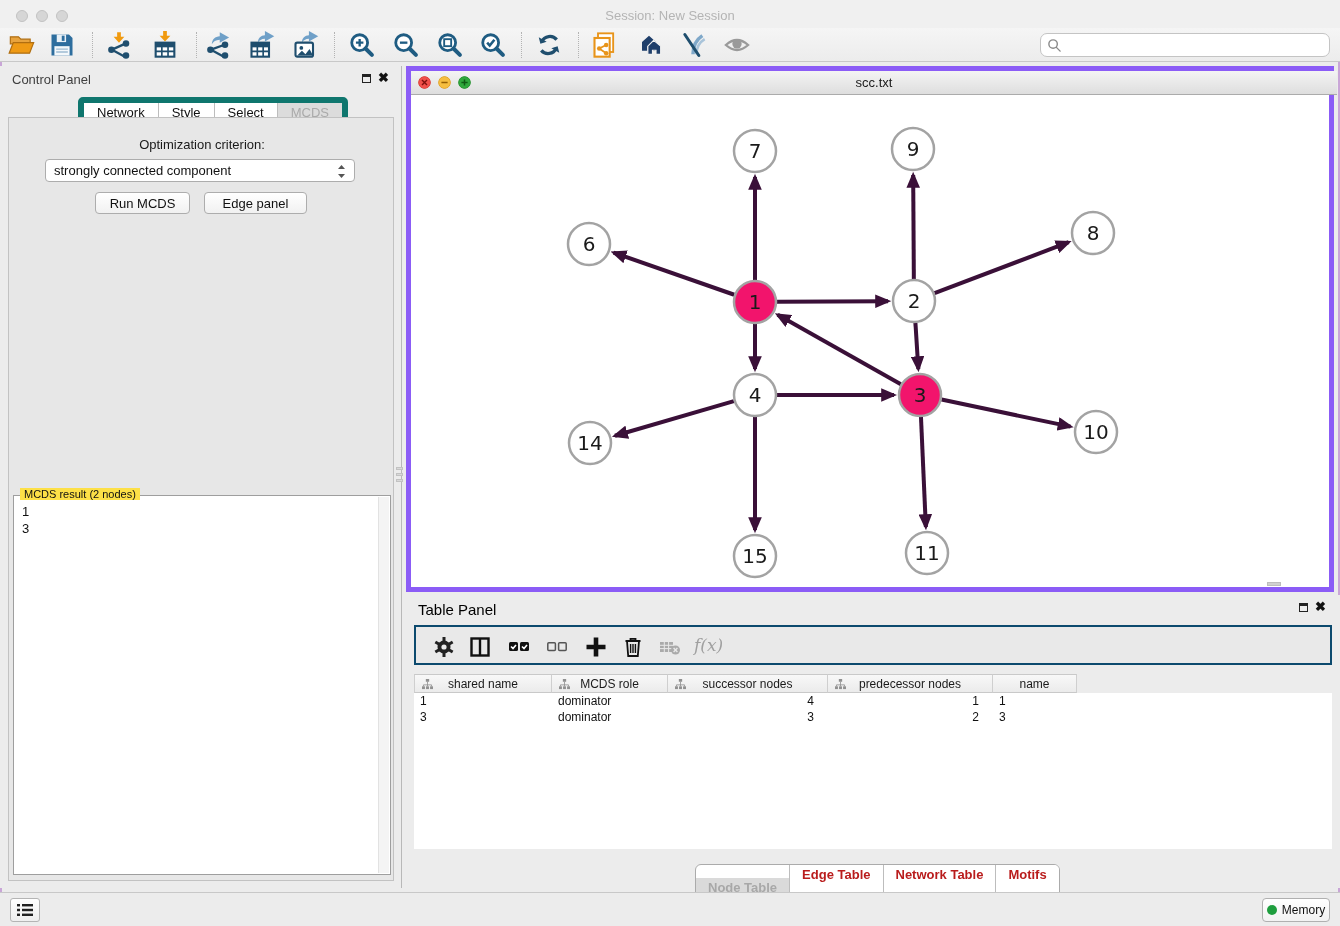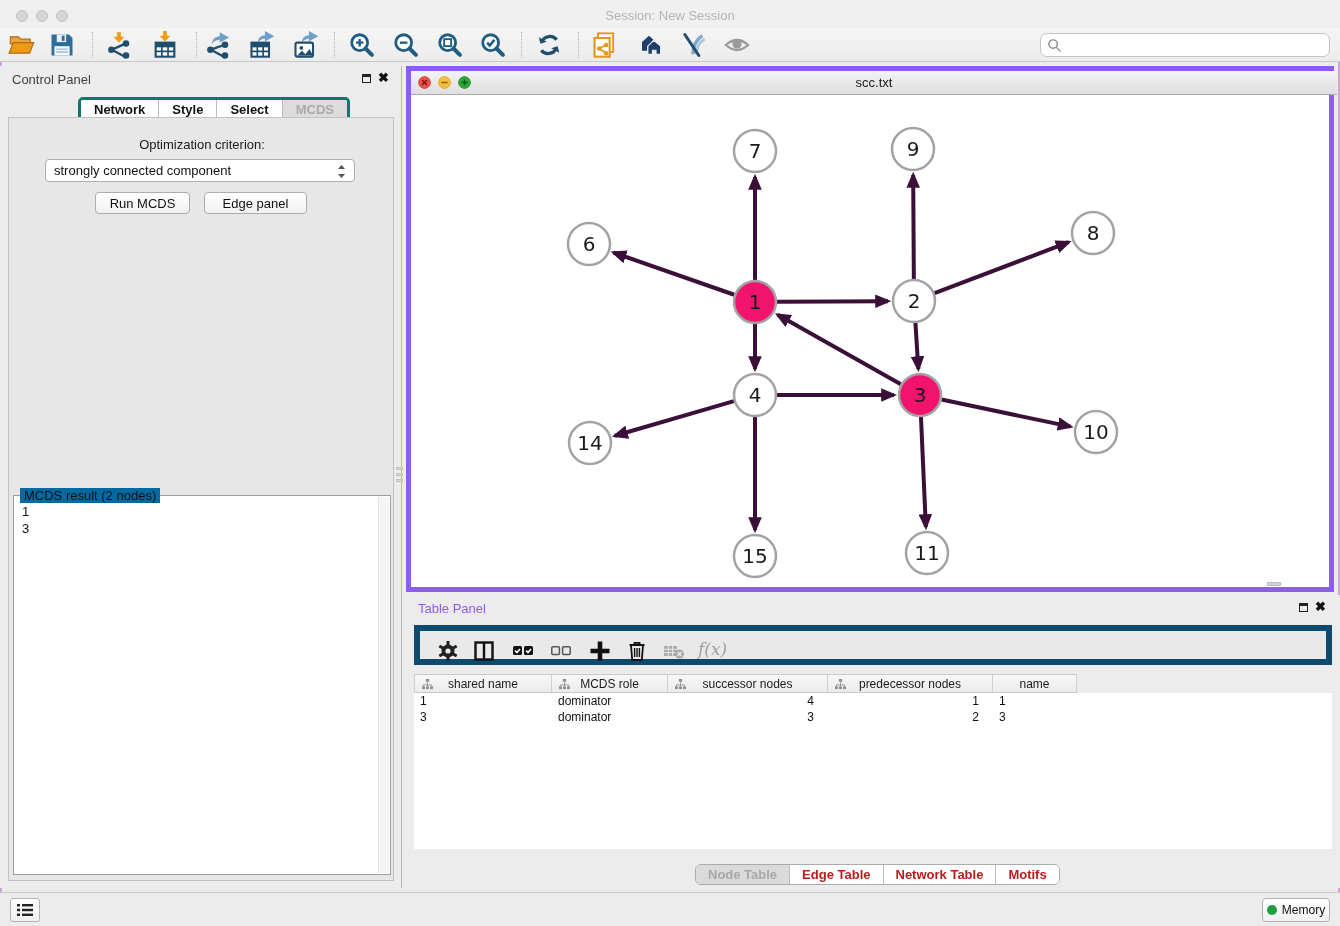--- a/index.html
+++ b/index.html
@@ -27,7 +27,7 @@
   .panel-btns { position:absolute; display:flex; gap:7px; align-items:center; }
   .float-ic { width:9px; height:9px; border:1.5px solid #222; border-top-width:3px; display:inline-block; }
   .close-ic { font-size:13px; font-weight:bold; color:#111; line-height:10px; }
-  #ctrl-tabs { left:78px; top:31px; display:flex; border:3px solid #0f766e; border-radius:5px; overflow:hidden; background:#fff;font-weight:bold; }
+  #ctrl-tabs { left:78px; top:31px; display:flex; border:6px solid #0f766e; border-radius:5px; overflow:hidden; background:#fff; }
   .ctab { font-size:13px; padding:2px 13px; background:#fff; color:#111; border-left:1px solid #bdbdbd; cursor:pointer; }
   .ctab:first-child { border-left:none; }
   .ctab.active { background:#dcdcdc; color:#aaa;text-align:center; }

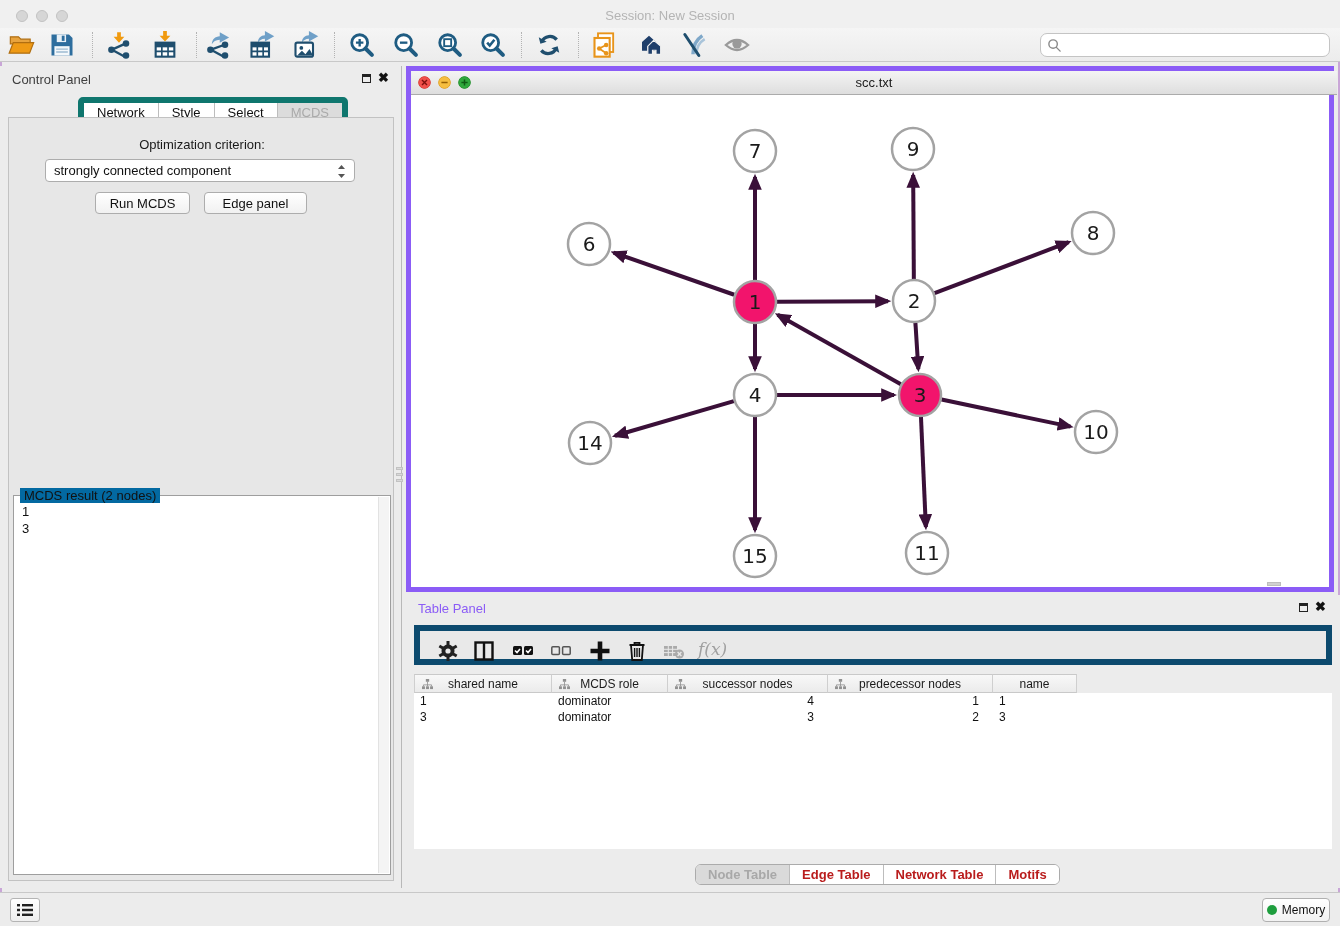--- a/index.html
+++ b/index.html
@@ -39,7 +39,7 @@
   #run-btn { left:86px; width:95px; }
   #closep-btn { left:195px; width:103px; }
   #result-group { left:4px; top:377px; width:378px; height:380px; border:1px solid #9e9e9e; background:#fff; }
-  #result-legend { position:absolute; left:6px; top:-8px; background:#0369a1; padding:0 4px; font-size:13px; color:#111; }
+  #result-legend { position:absolute; left:6px; top:-8px; background:#fde047; padding:0 4px; font-size:11px; color:#111; }
   #result-lines { position:absolute; left:8px; top:7px; font-size:13px; color:#111; line-height:17px; }
   #result-scroll { position:absolute; right:1px; top:1px; width:11px; height:376px; background:#f4f4f4; border-left:1px solid #e2e2e2; }
   #splitter-grip { left:395px; top:455px; width:9px; height:38px; display:flex; flex-direction:column; gap:3px; justify-content:center; align-items:center; }

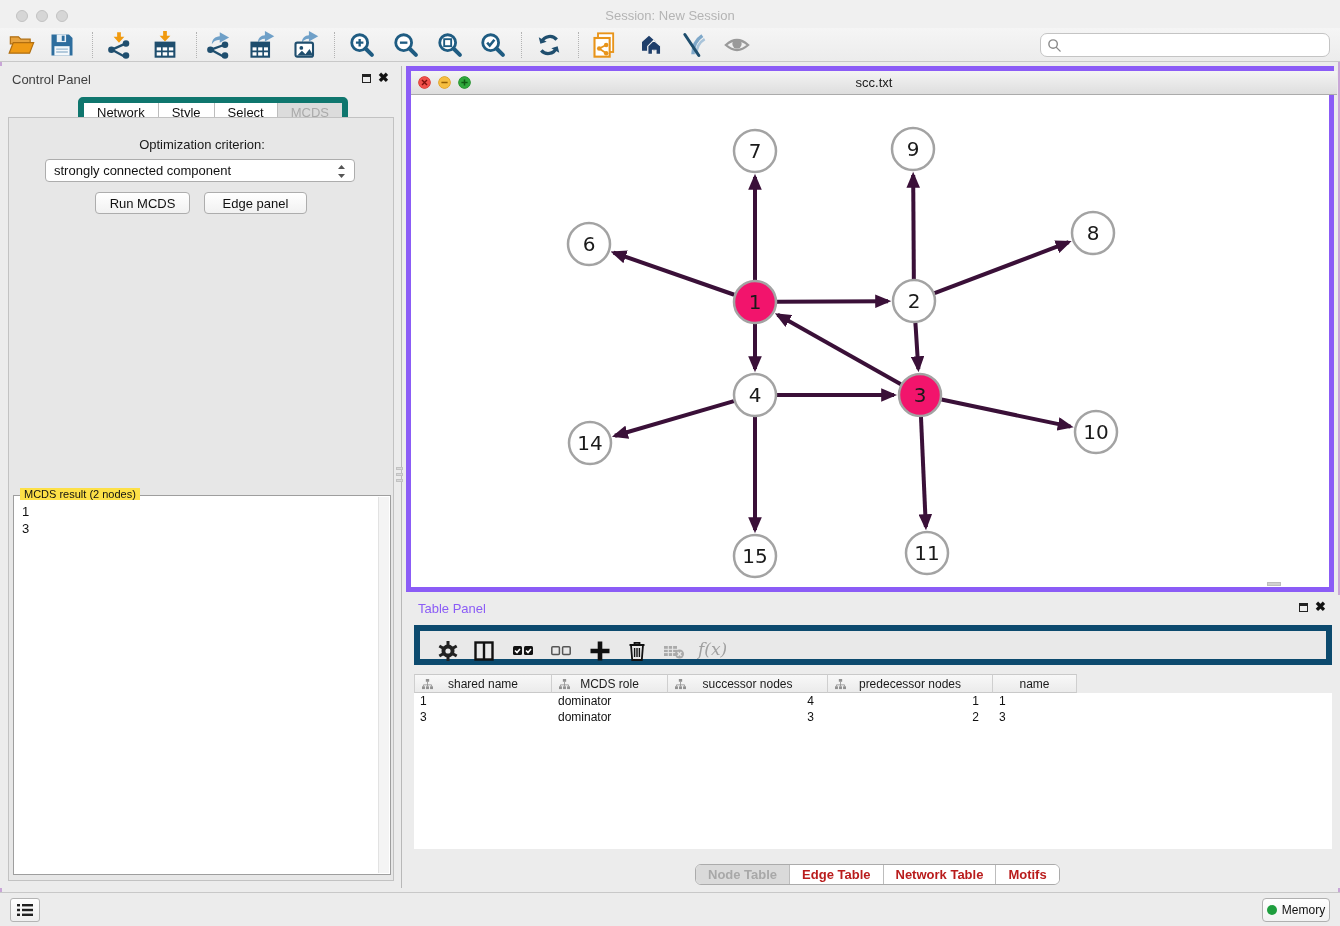--- a/index.html
+++ b/index.html
@@ -55,7 +55,7 @@
 
   
   #table-panel { left:406px; top:595px; width:934px; height:293px; background:#ececec; }
-  #tp-title { left:12px; top:6px; font-size:13px; color:#8b5cf6; }
+  #tp-title { left:12px; top:6px; font-size:15px; color:#000000; }
   #tp-toolbar { left:8px; top:30px; width:918px; height:40px; background:#e9e9e9; border:6px solid #0c4a6e; }
   .ttbicon { position:absolute; top:8px; width:24px; height:24px; cursor:pointer; }
   #fx-label { position:absolute; left:278px; top:8px; font-family:"DejaVu Serif", serif; font-style:italic; font-size:17px; color:#a0a0a0; }

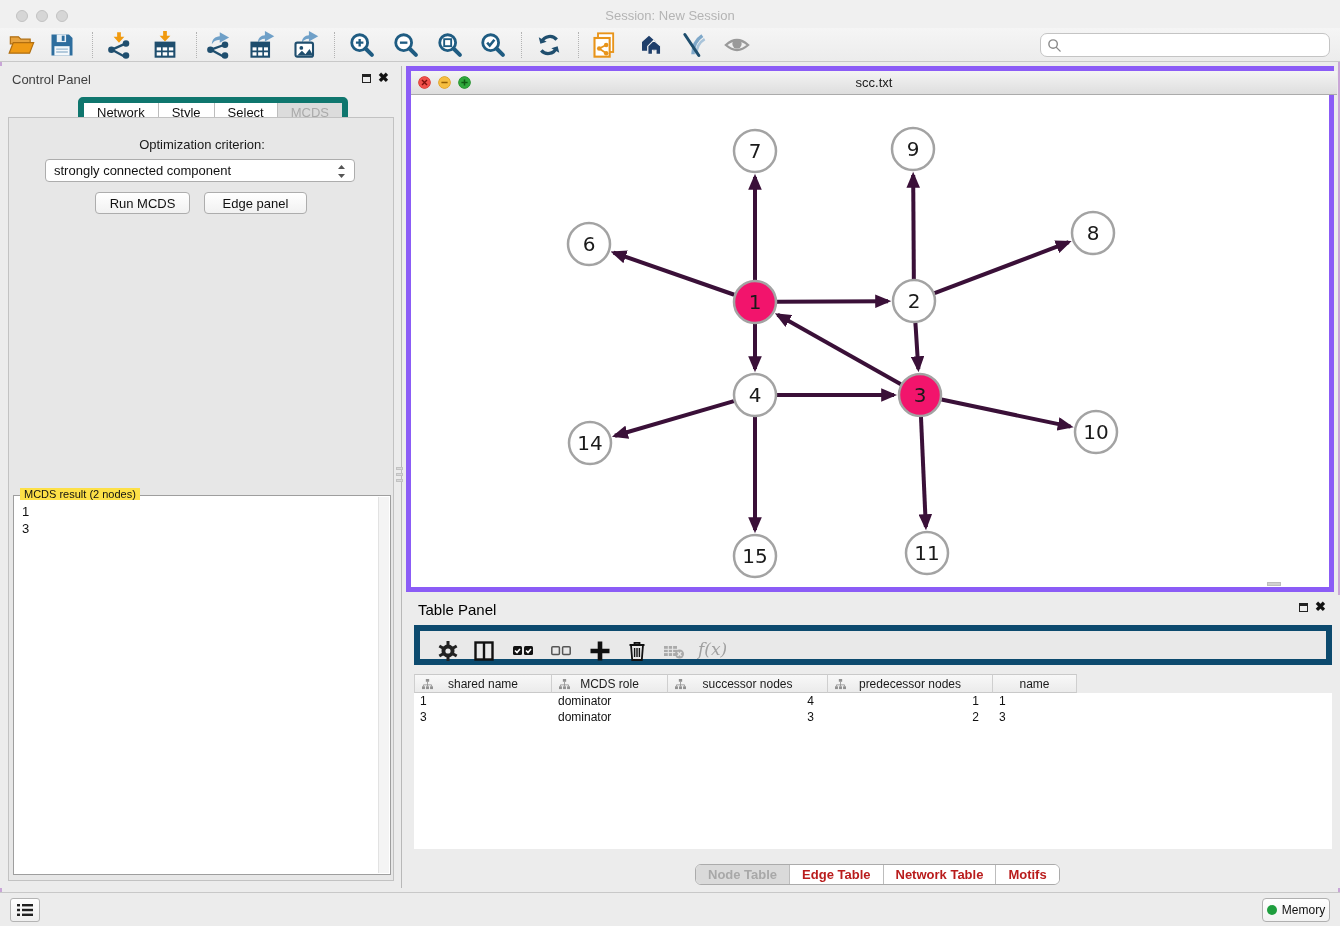--- a/index.html
+++ b/index.html
@@ -56,7 +56,7 @@
   
   #table-panel { left:406px; top:595px; width:934px; height:293px; background:#ececec; }
   #tp-title { left:12px; top:6px; font-size:15px; color:#000000; }
-  #tp-toolbar { left:8px; top:30px; width:918px; height:40px; background:#e9e9e9; border:6px solid #0c4a6e; }
+  #tp-toolbar { left:8px; top:30px; width:918px; height:40px; background:#e9e9e9; border:2px solid #0c4a6e; }
   .ttbicon { position:absolute; top:8px; width:24px; height:24px; cursor:pointer; }
   #fx-label { position:absolute; left:278px; top:8px; font-family:"DejaVu Serif", serif; font-style:italic; font-size:17px; color:#a0a0a0; }
   #tbl-header { left:8px; top:79px; height:19px; display:flex; }

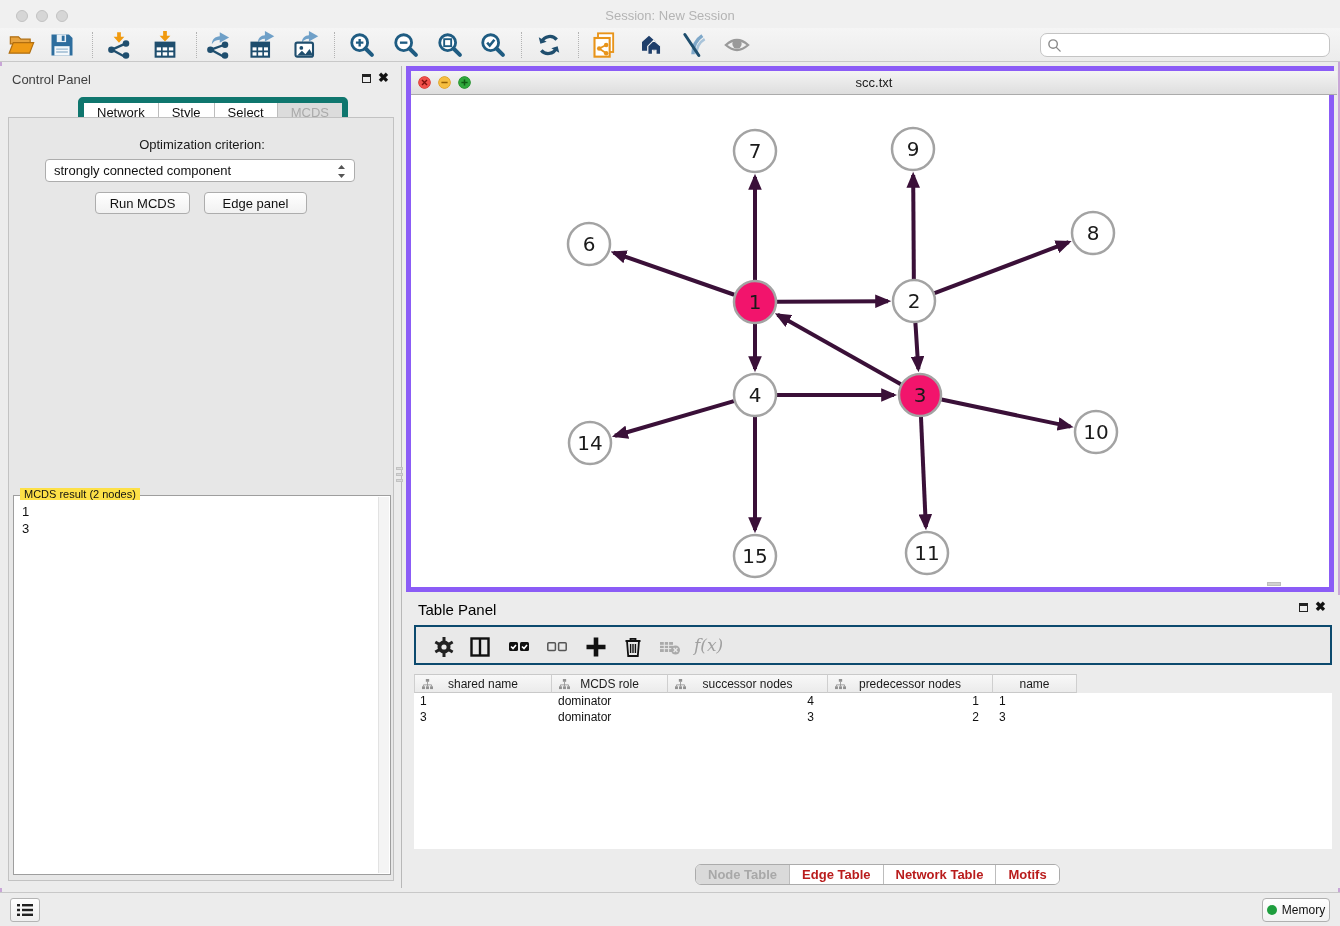--- a/index.html
+++ b/index.html
@@ -70,7 +70,7 @@
   #tbl-tabs { left:289px; top:269px; display:flex; border:1px solid #ababab; border-radius:6px; overflow:hidden; background:#fff; }
   .btab { font-size:13px; font-weight:bold; padding:2px 12px; background:#fff; color:#b91c1c; border-left:1px solid #bdbdbd; cursor:pointer; }
   .btab:first-child { border-left:none; }
-  .btab.active { background:#dadada; color:#a8a8a8; }
+  .btab.active { background:#dadada; color:#a8a8a8;margin-top:13px; }
 
   
   #statusbar { left:0; top:892px; width:1340px; height:34px; background:#ececec; border-top:1px solid #c8c8c8; }

